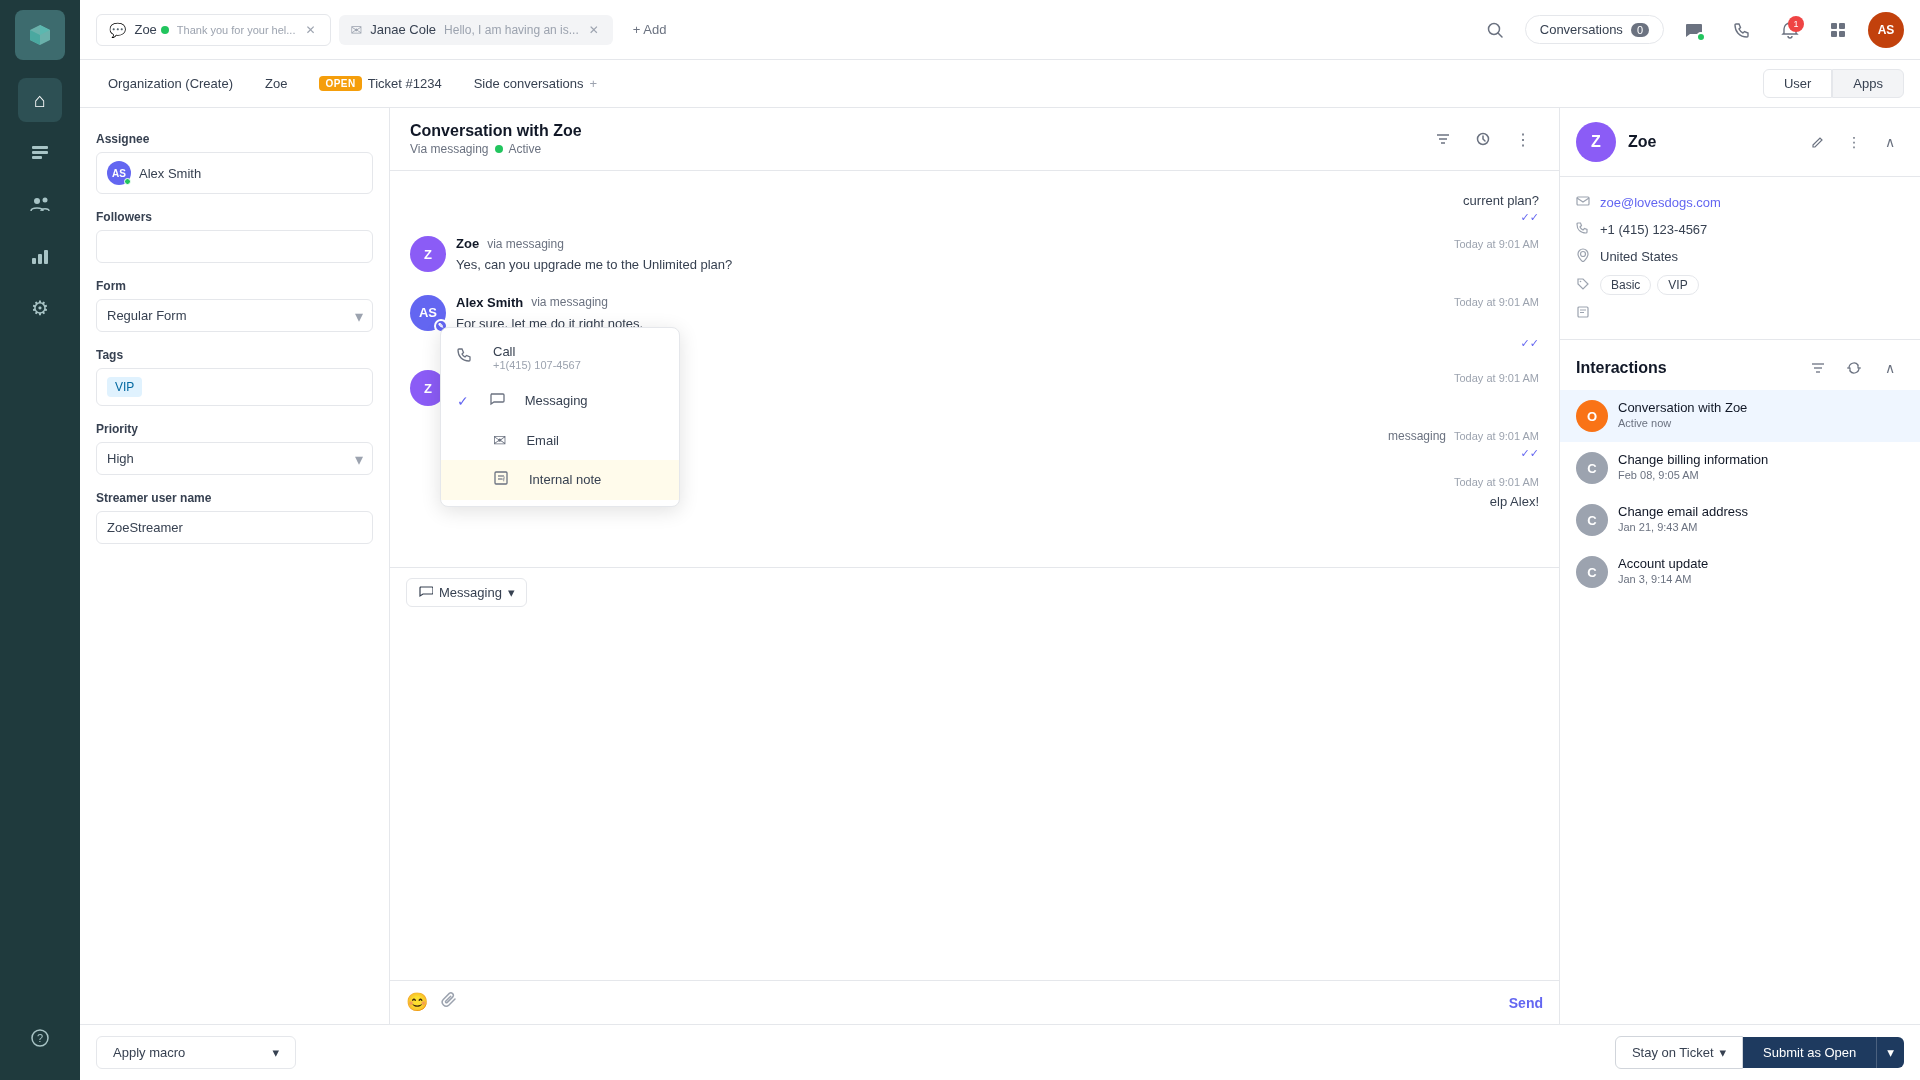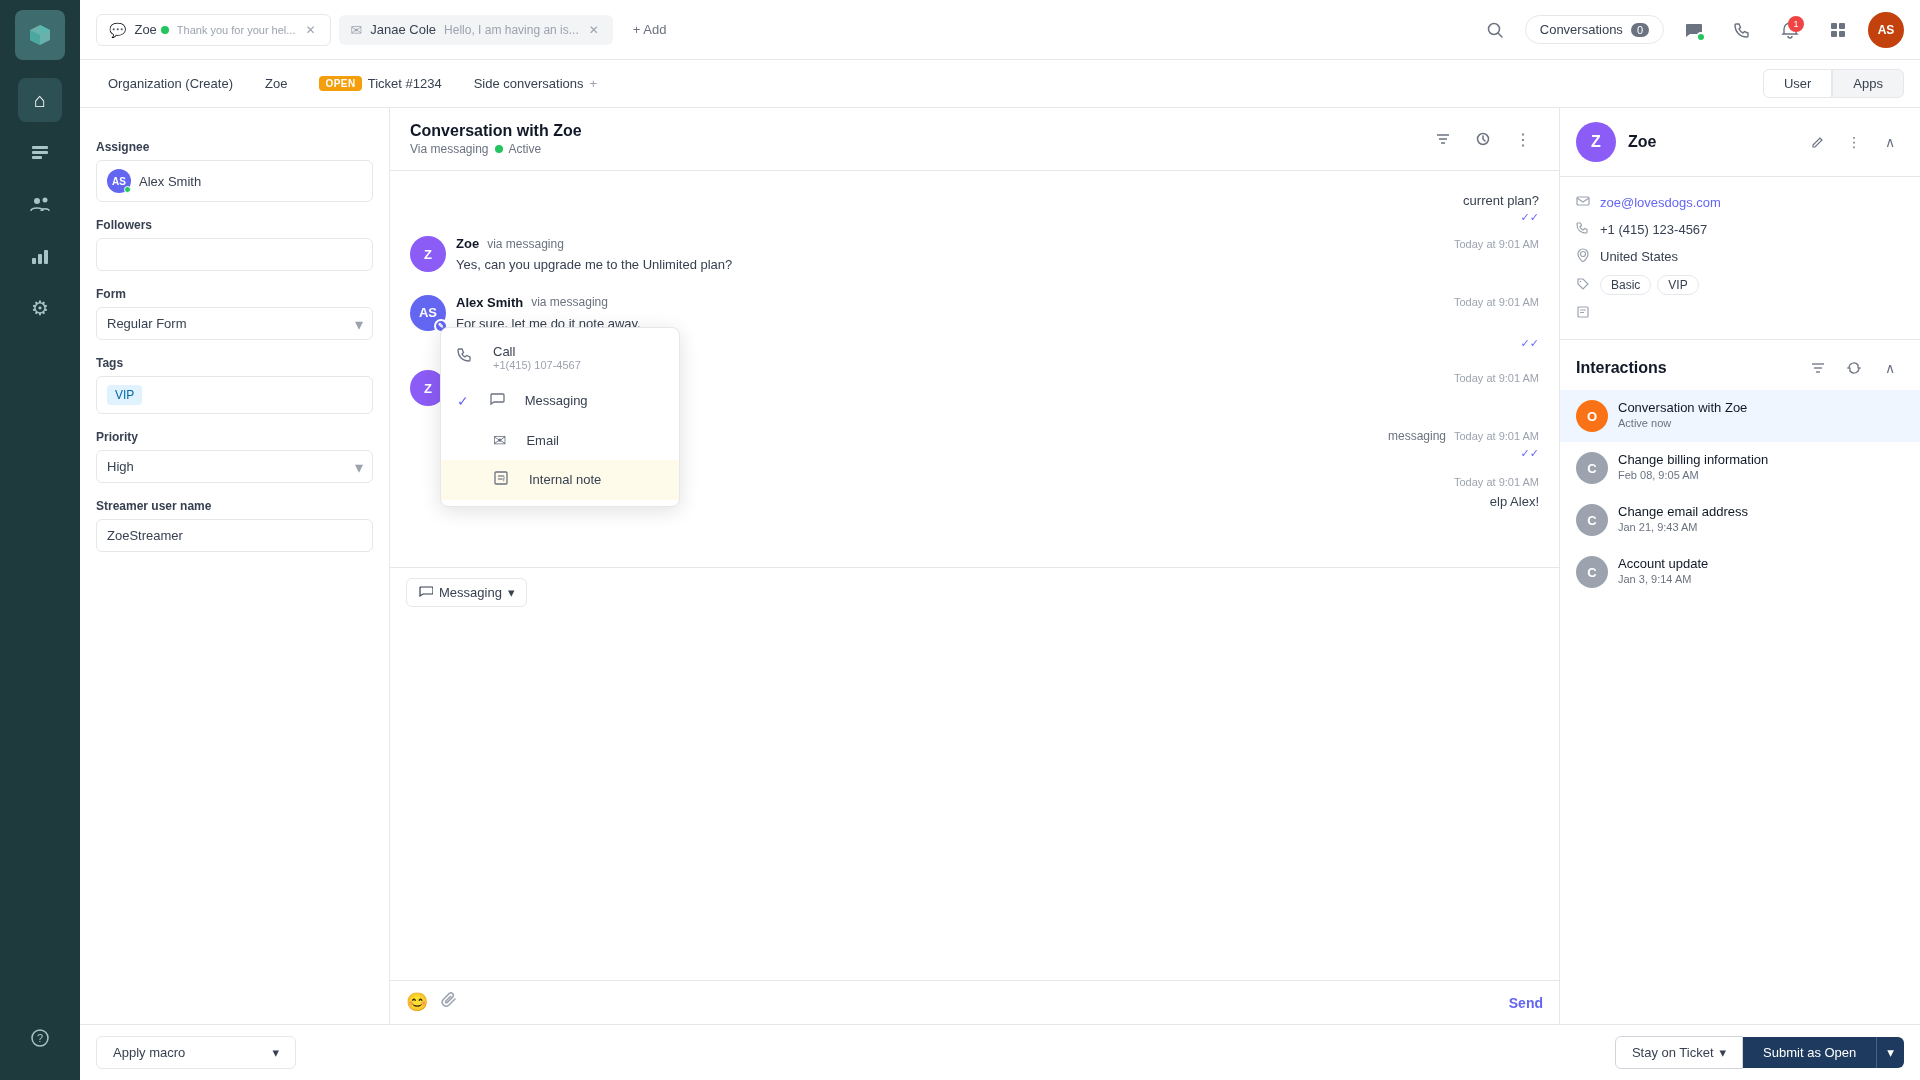--- a/index.html
+++ b/index.html
@@ -244,7 +244,7 @@
       margin-bottom: 6px;
       margin-top: 16px;
     }
-    .field-label:first-child { margin-top: 12px; }
+    .field-label:first-child { margin-top: 4px; }
     .assignee-field {
       display: flex;
       align-items: center;

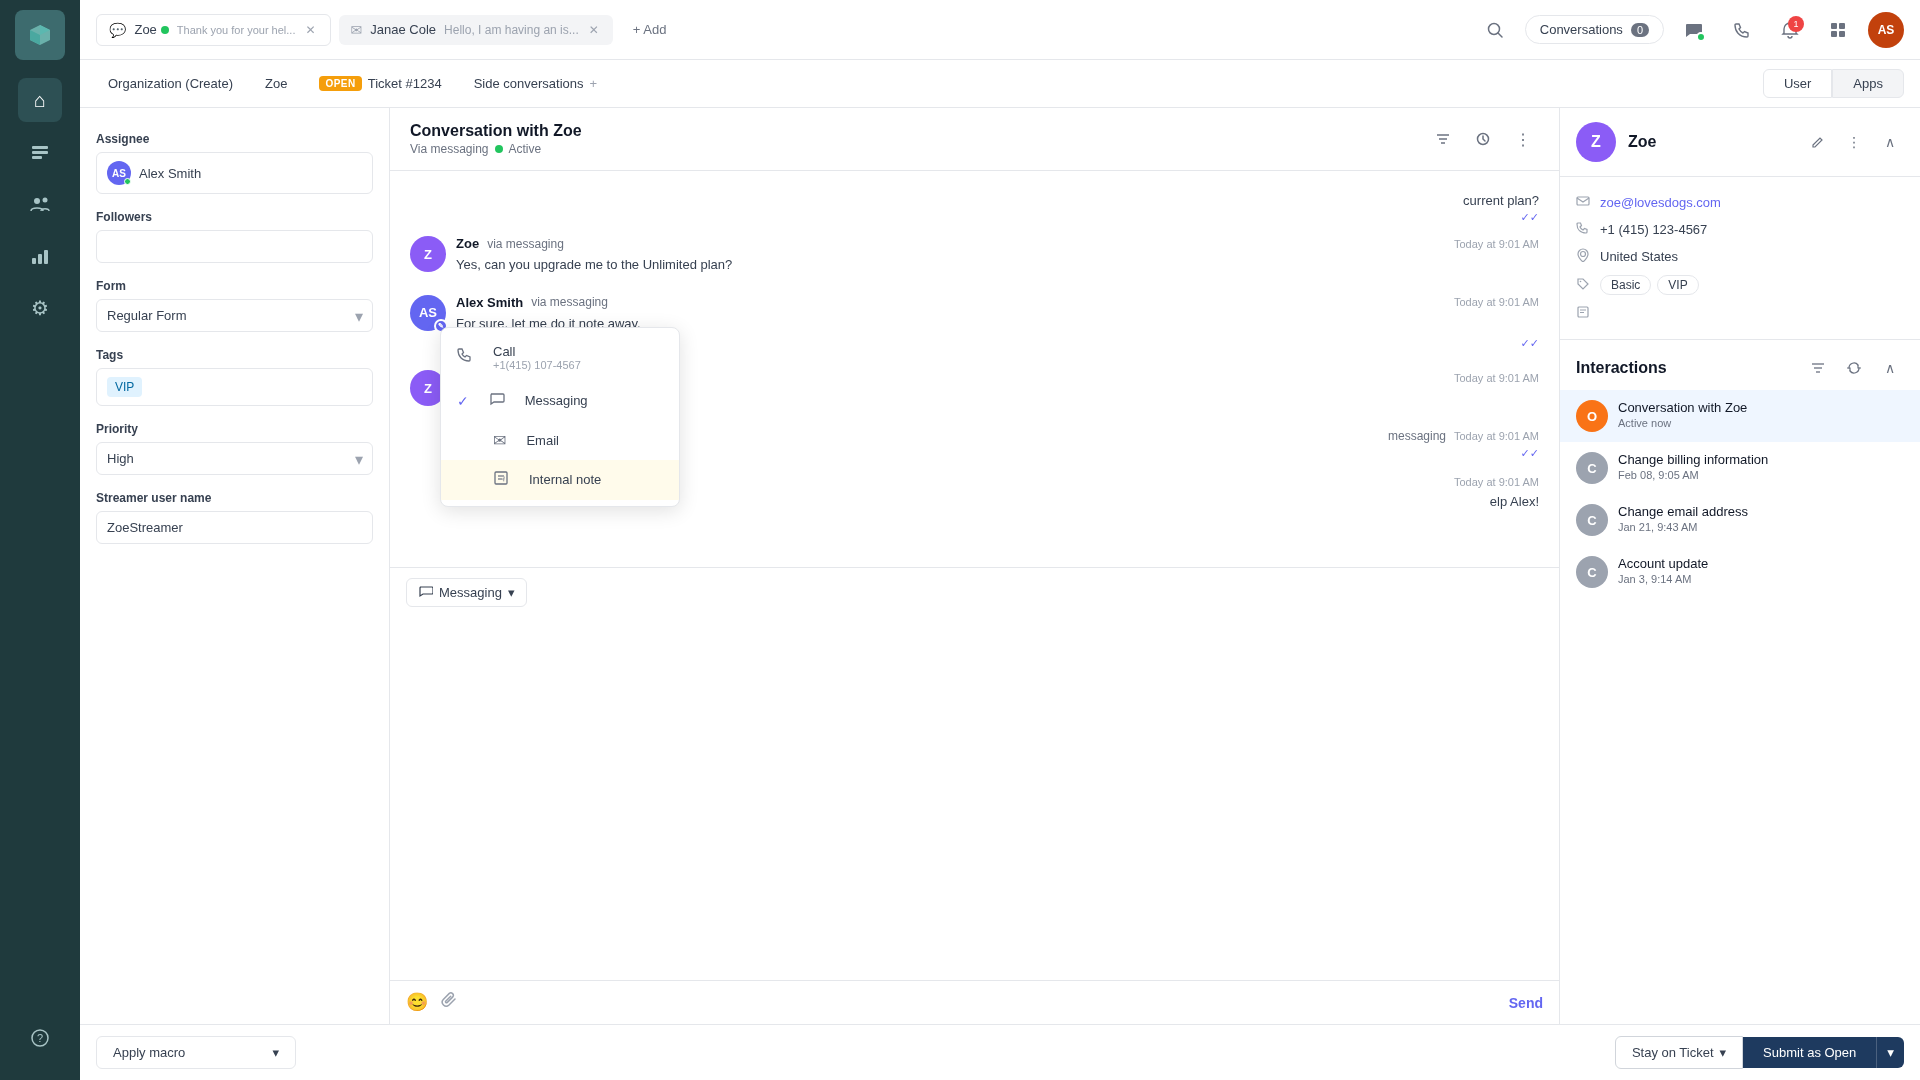--- a/index.html
+++ b/index.html
@@ -885,7 +885,7 @@
               <span class="msg-via">via messaging</span>
               <span class="msg-time">Today at 9:01 AM</span>
             </div>
-            <div class="msg-text">For sure, let me do it note away.</div>
+            <div class="msg-text">For sure, let me do it right notes.</div>
             <div class="msg-check">✓✓</div>
           </div>
         </div>

